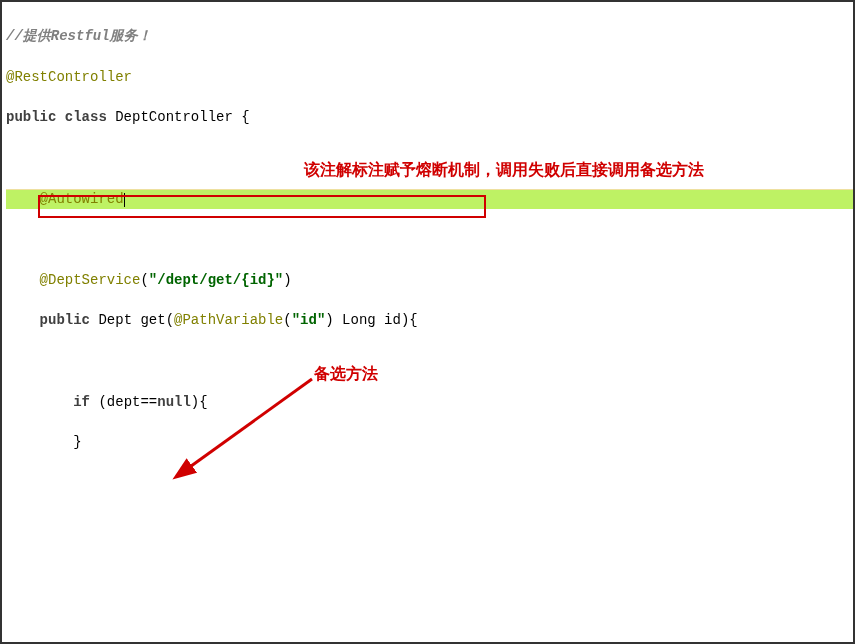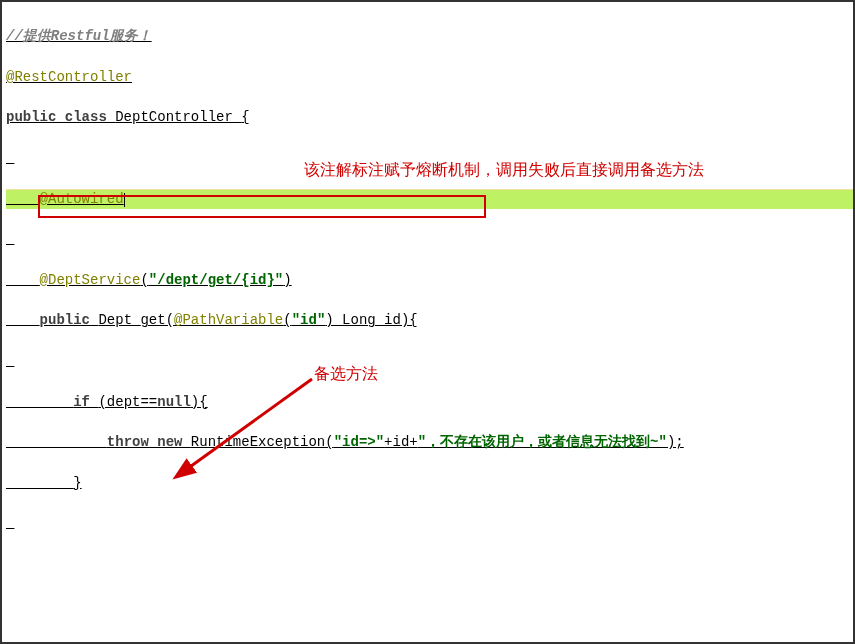--- a/index.html
+++ b/index.html
@@ -18,7 +18,7 @@
     line-height: 1.45;
     color: #000;
   }
-  .line { position: relative; text-decoration: underline; }
+  .line { position: relative; }
   .hl-line {
     background: #bef264;
   }

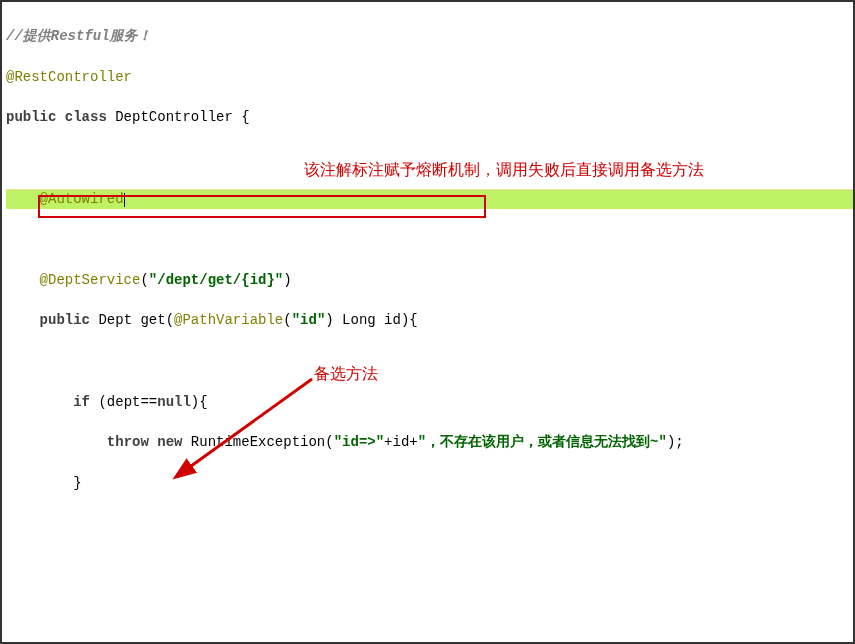--- a/index.html
+++ b/index.html
@@ -59,7 +59,7 @@
     color: #d00000;
     font-family: "Microsoft YaHei", SimSun, sans-serif;
     font-size: 16px;
-    font-weight: 400;
+    font-weight: 700;
     pointer-events: none;
   }
   .arrow-svg {

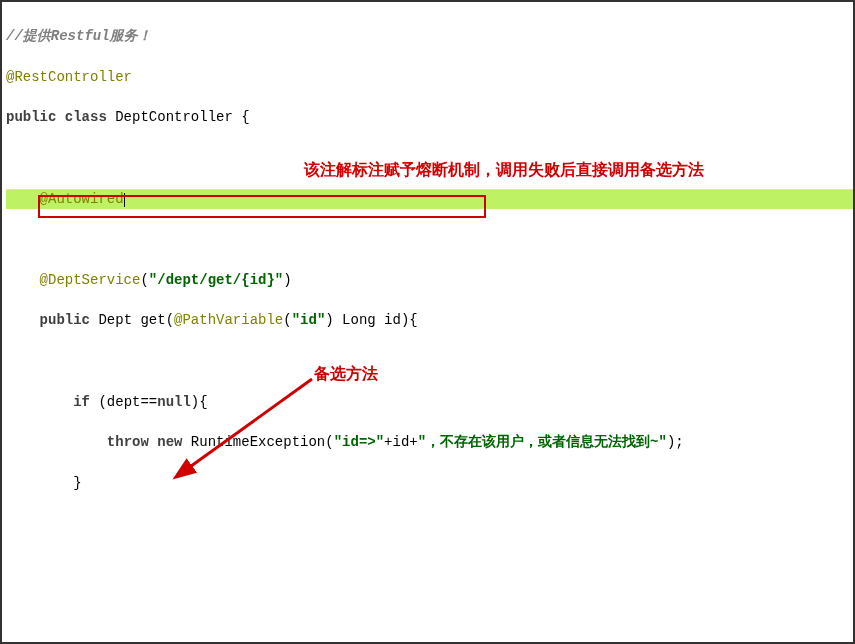--- a/index.html
+++ b/index.html
@@ -81,7 +81,6 @@
 <div class="line">    <span class="keyword">public </span><span>Dept </span><span>get(</span><span class="annotation">@PathVariable</span><span>(</span><span class="string">"id"</span><span>) </span><span>Long id){</span></div>
 <div class="line"> </div>
 <div class="line">        <span class="keyword">if </span><span>(dept==</span><span class="keyword">null</span><span>){</span></div>
-<div class="line">            <span class="keyword">throw new </span><span>RuntimeException(</span><span class="string">"id=&gt;"</span><span>+id+</span><span class="string">"，不存在该用户，或者信息无法找到~"</span><span>);</span></div>
 <div class="line">        <span>}</span></div>
 <div class="line"> </div>
 

